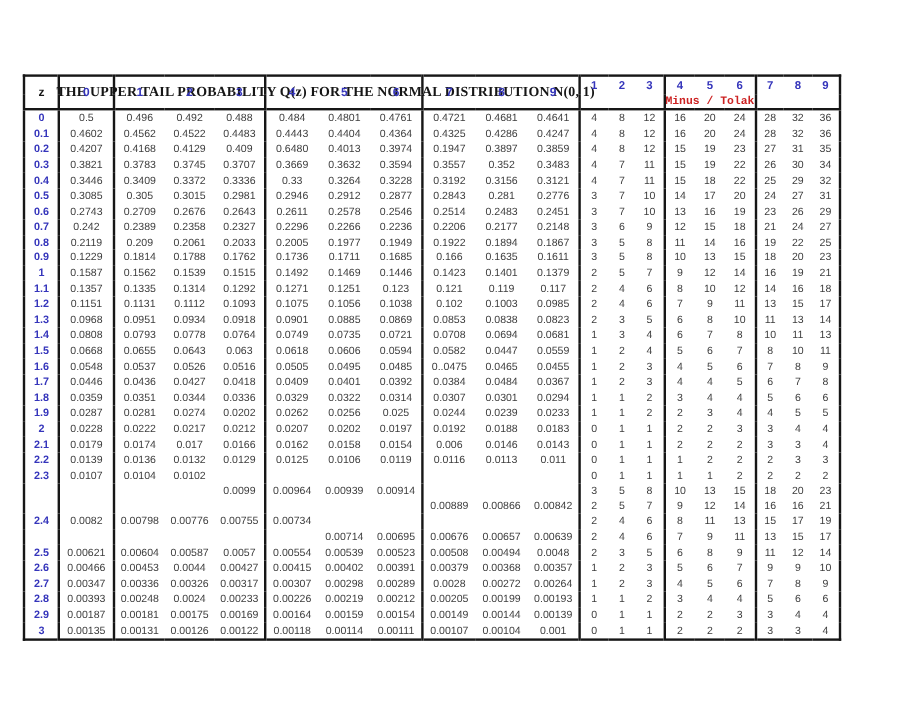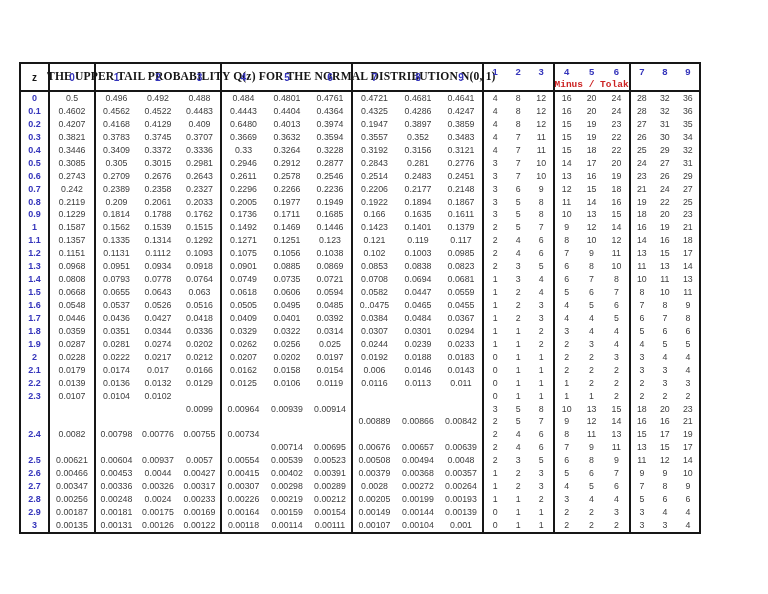--- a/index.html
+++ b/index.html
@@ -724,7 +724,7 @@
           <td class="zlab">2.5</td>
           <td class="q bl">0.00621</td>
           <td class="q bl">0.00604</td>
-          <td class="q">0.00937</td>
+          <td class="q">0.00587</td>
           <td class="q">0.0057</td>
           <td class="q bl">0.00554</td>
           <td class="q">0.00539</td>

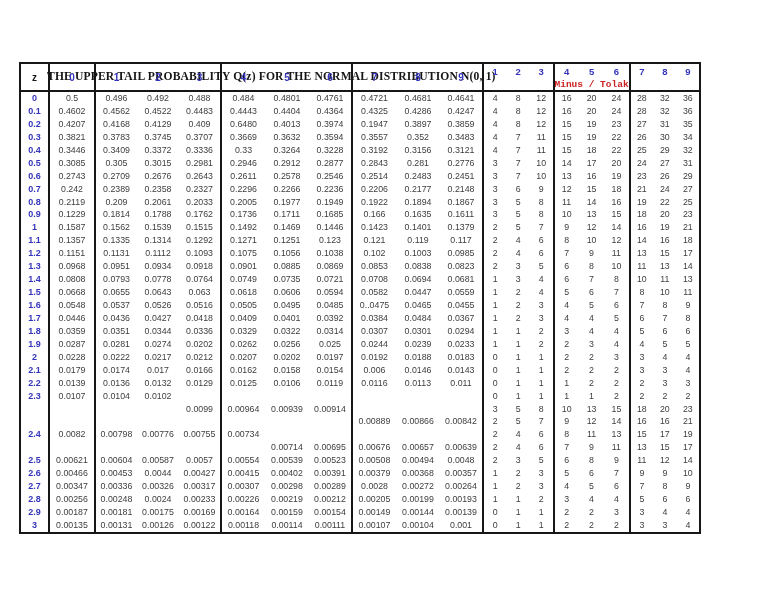--- a/index.html
+++ b/index.html
@@ -788,7 +788,7 @@
         </tr>
         <tr>
           <td class="zlab">2.8</td>
-          <td class="q bl">0.00256</td>
+          <td class="q bl">0.00393</td>
           <td class="q bl">0.00248</td>
           <td class="q">0.0024</td>
           <td class="q">0.00233</td>

